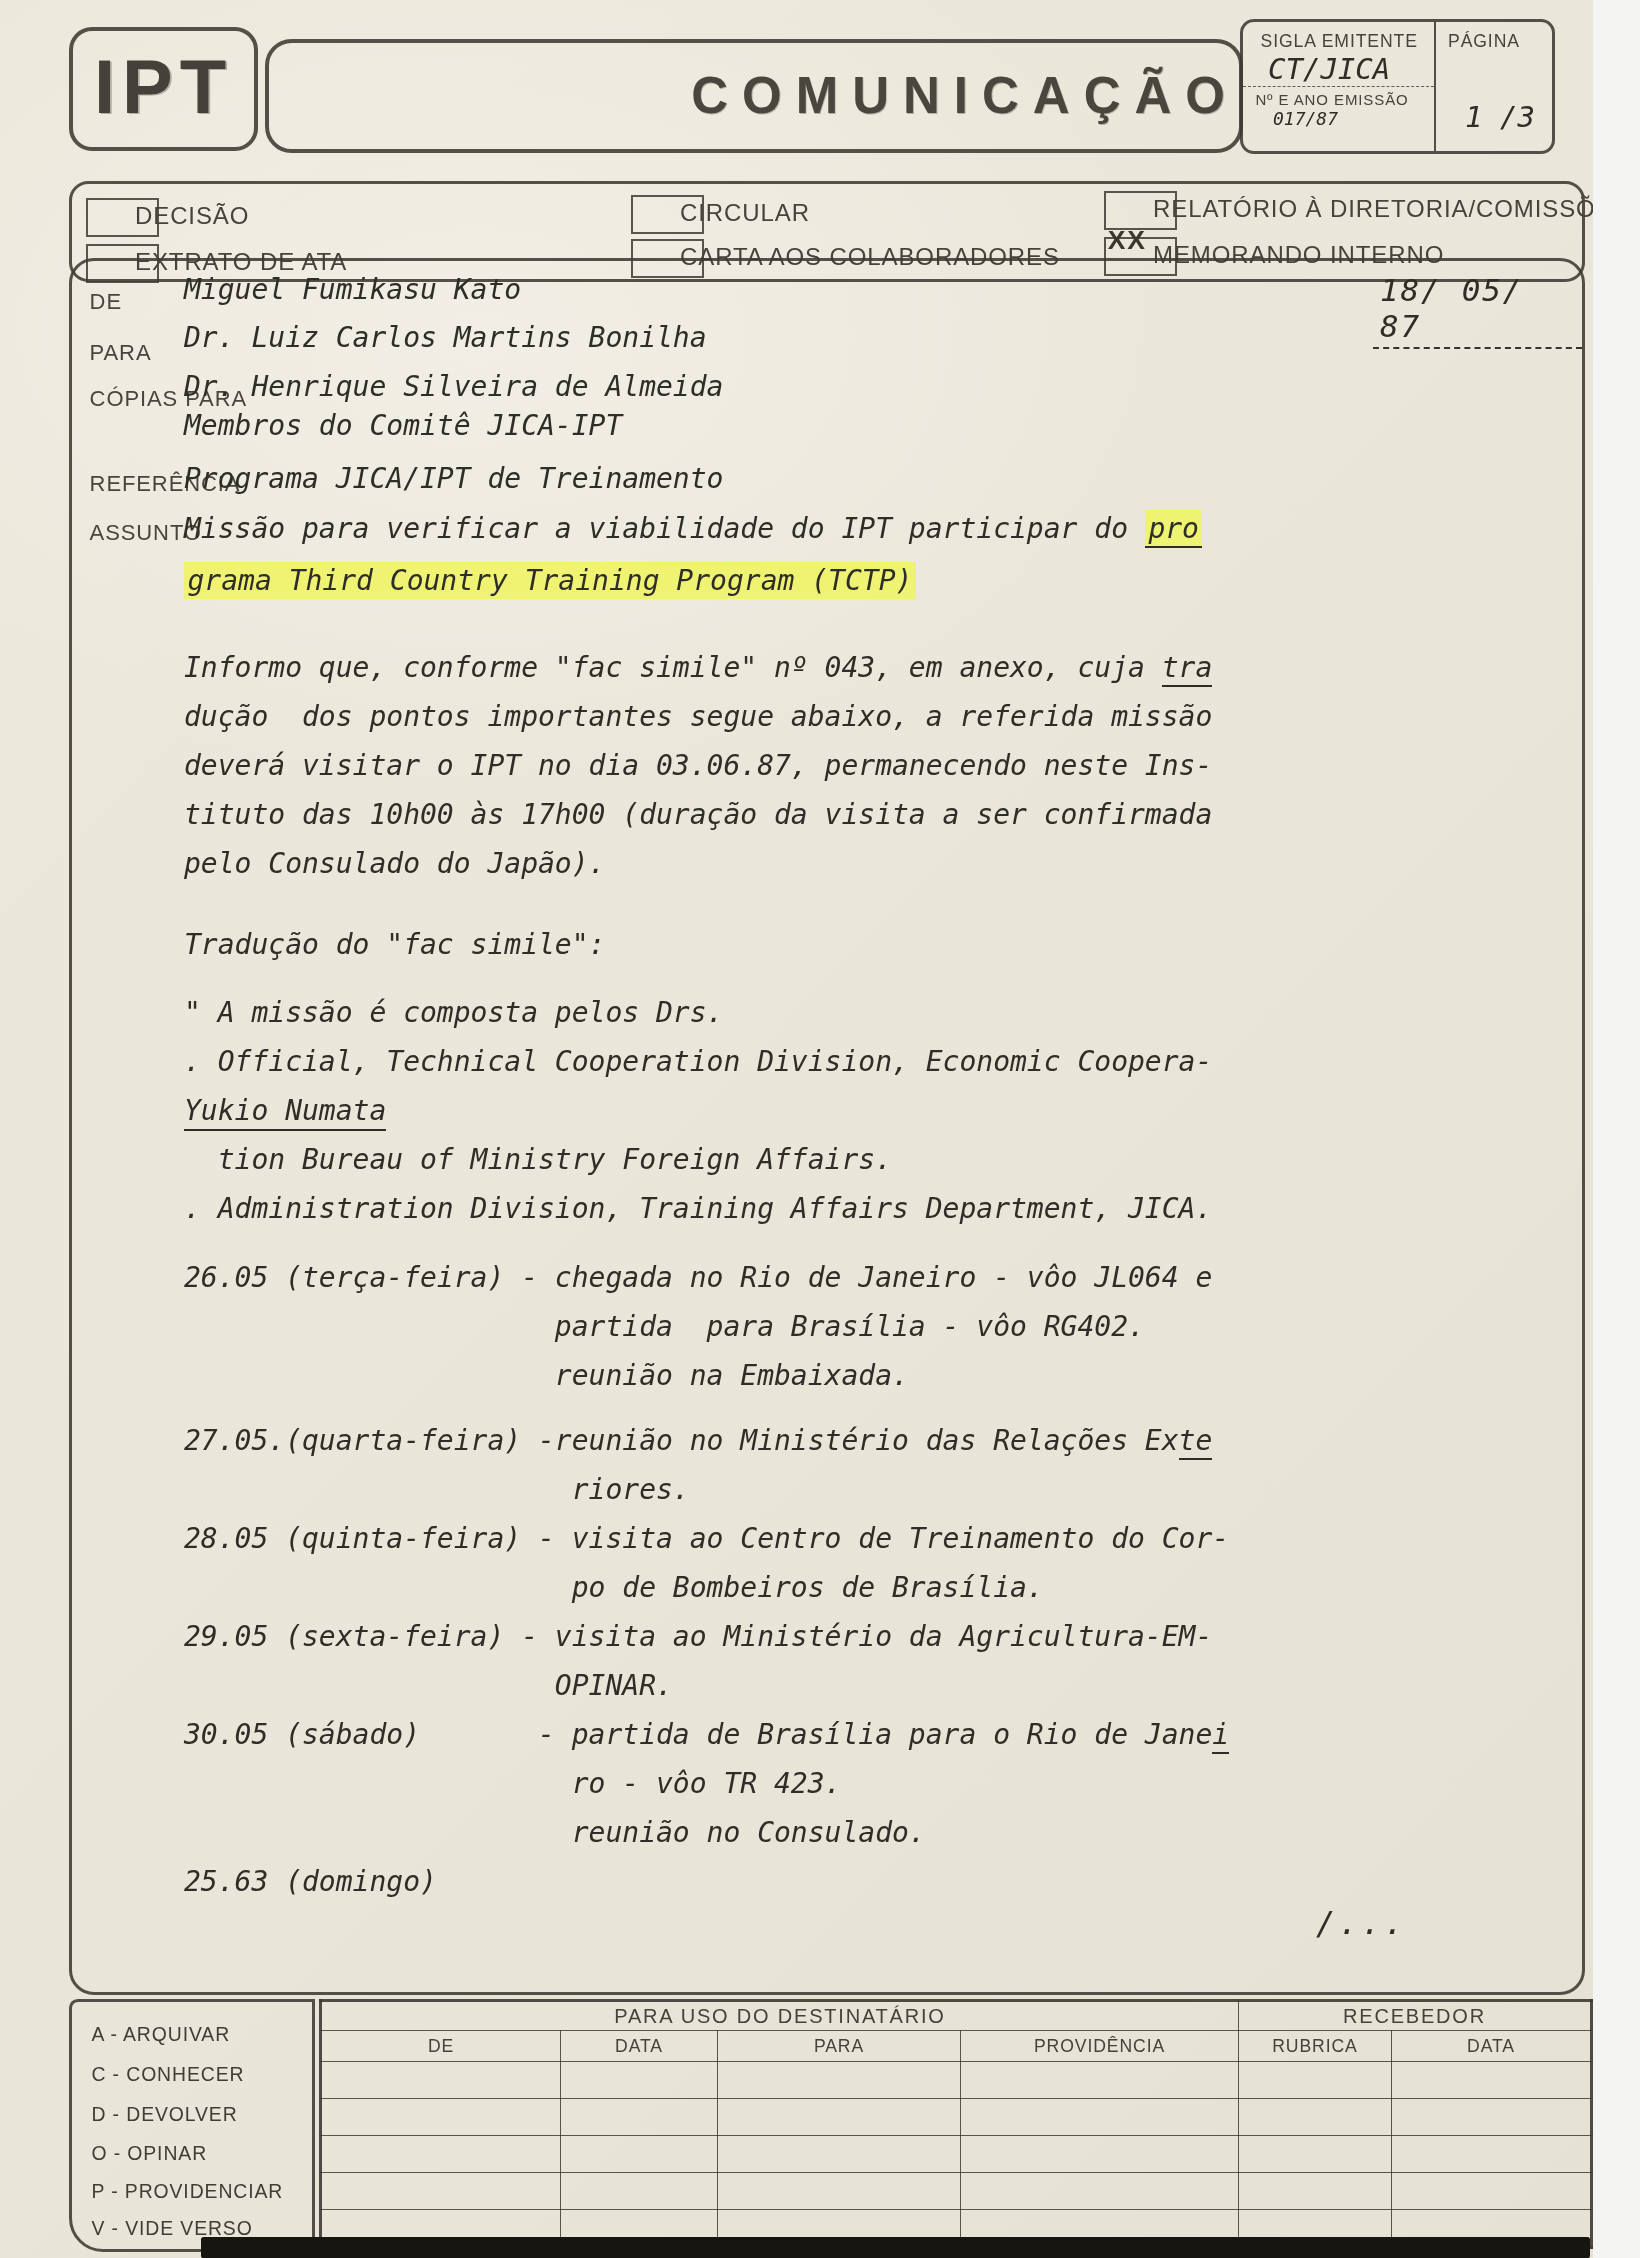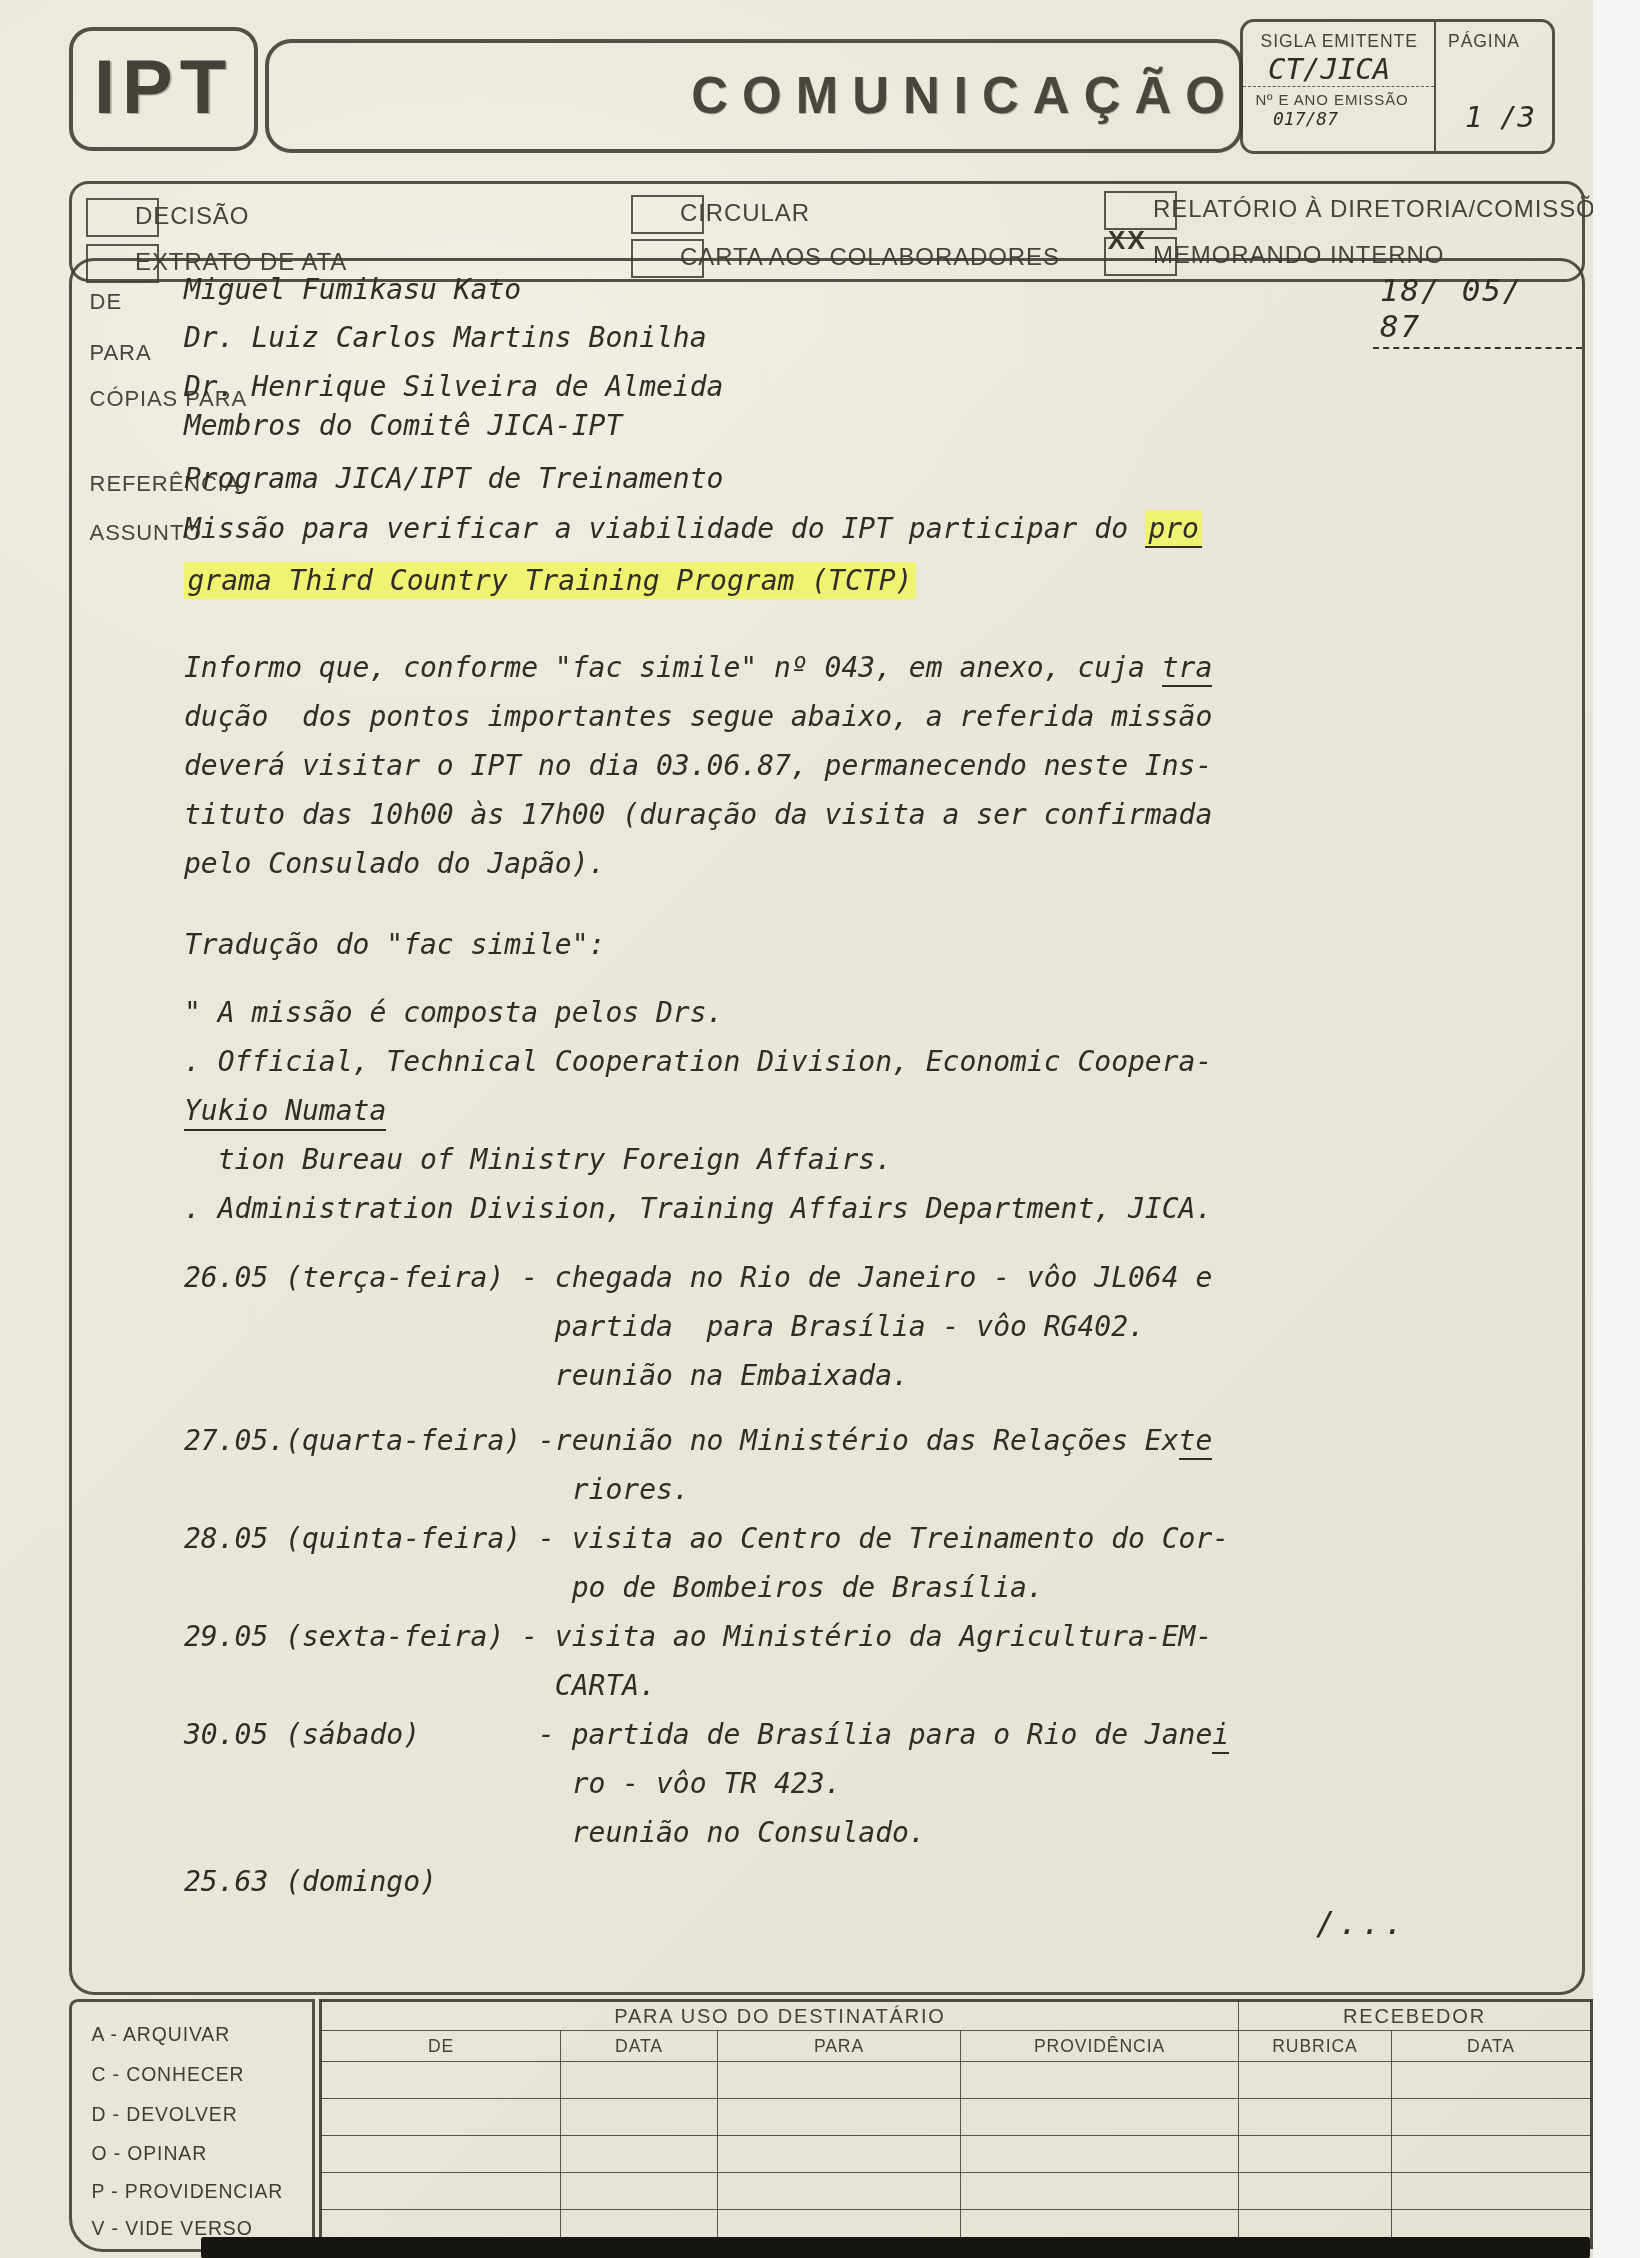--- a/index.html
+++ b/index.html
@@ -159,7 +159,7 @@
         <div class="bline"><span>28.05 (quinta-feira) - visita ao Centro de Treinamento do Cor-</span></div>
         <div class="bline"><span>                       po de Bombeiros de Brasília.</span></div>
         <div class="bline"><span>29.05 (sexta-feira) - visita ao Ministério da Agricultura-EM-</span></div>
-        <div class="bline"><span>                      CARTA.</span></div>
+        <div class="bline"><span>                      OPINAR.</span></div>
         <div class="bline"><span>30.05 (sábado)       - partida de Brasília para o Rio de Jane</span><span class="uc">i</span></div>
         <div class="bline"><span>                       ro - vôo TR 423.</span></div>
         <div class="bline"><span>                       reunião no Consulado.</span></div>

